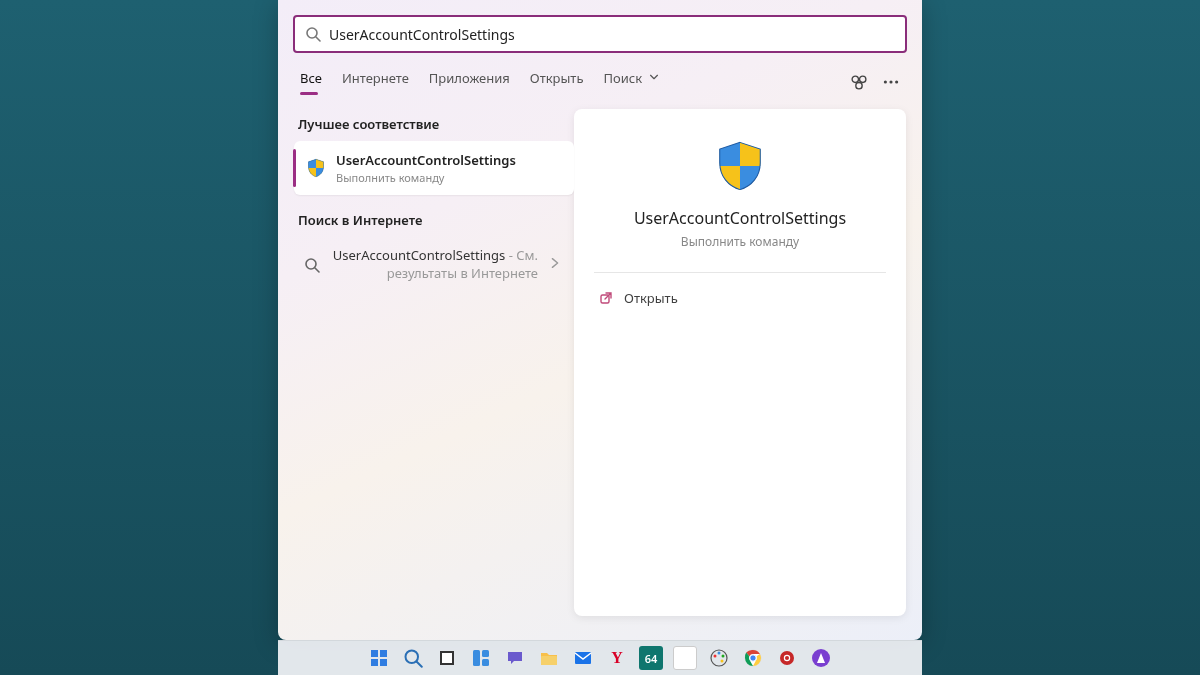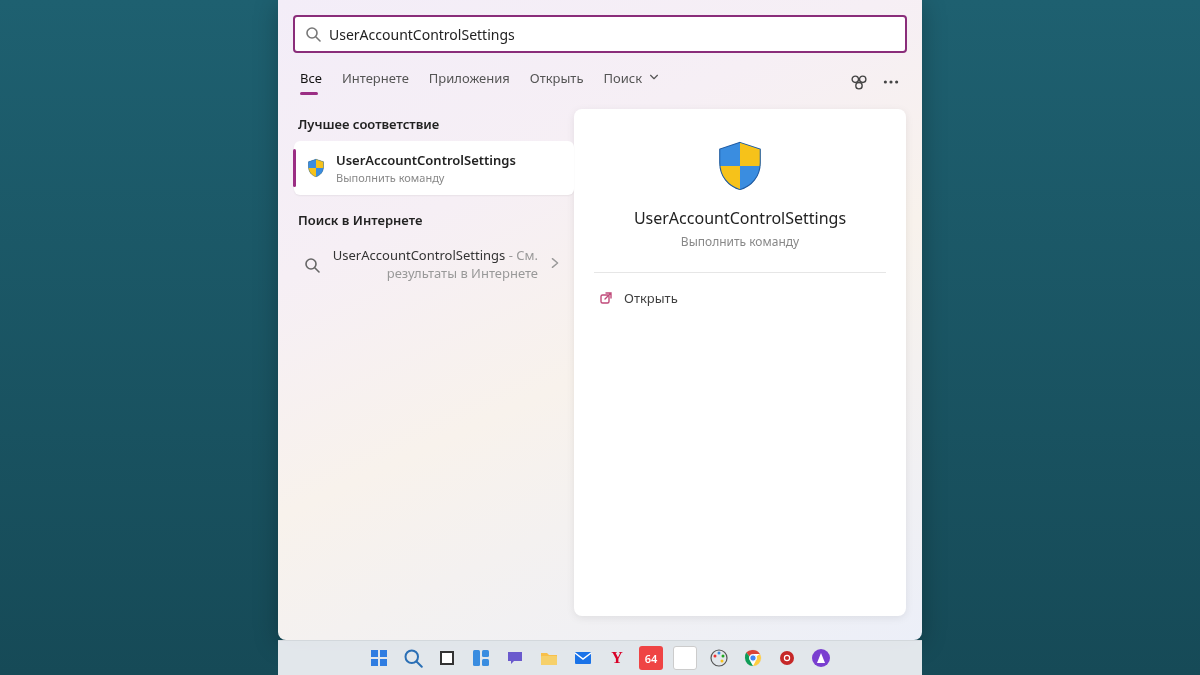--- a/index.html
+++ b/index.html
@@ -100,7 +100,7 @@
   .tb.start { }
   .tb.search { color:#2a6fb5; }
   .tb.y { color:#d80027; font-family:serif; font-size:16px; }
-  .tb.aida { background:#ef4444; color:#fff; font-size:11px; }
+  .tb.aida { background:#0f766e; color:#fff; font-size:11px; }
   .tb.doc { background:#fff; border:1px solid #ccc; }
 </style>
 </head>

